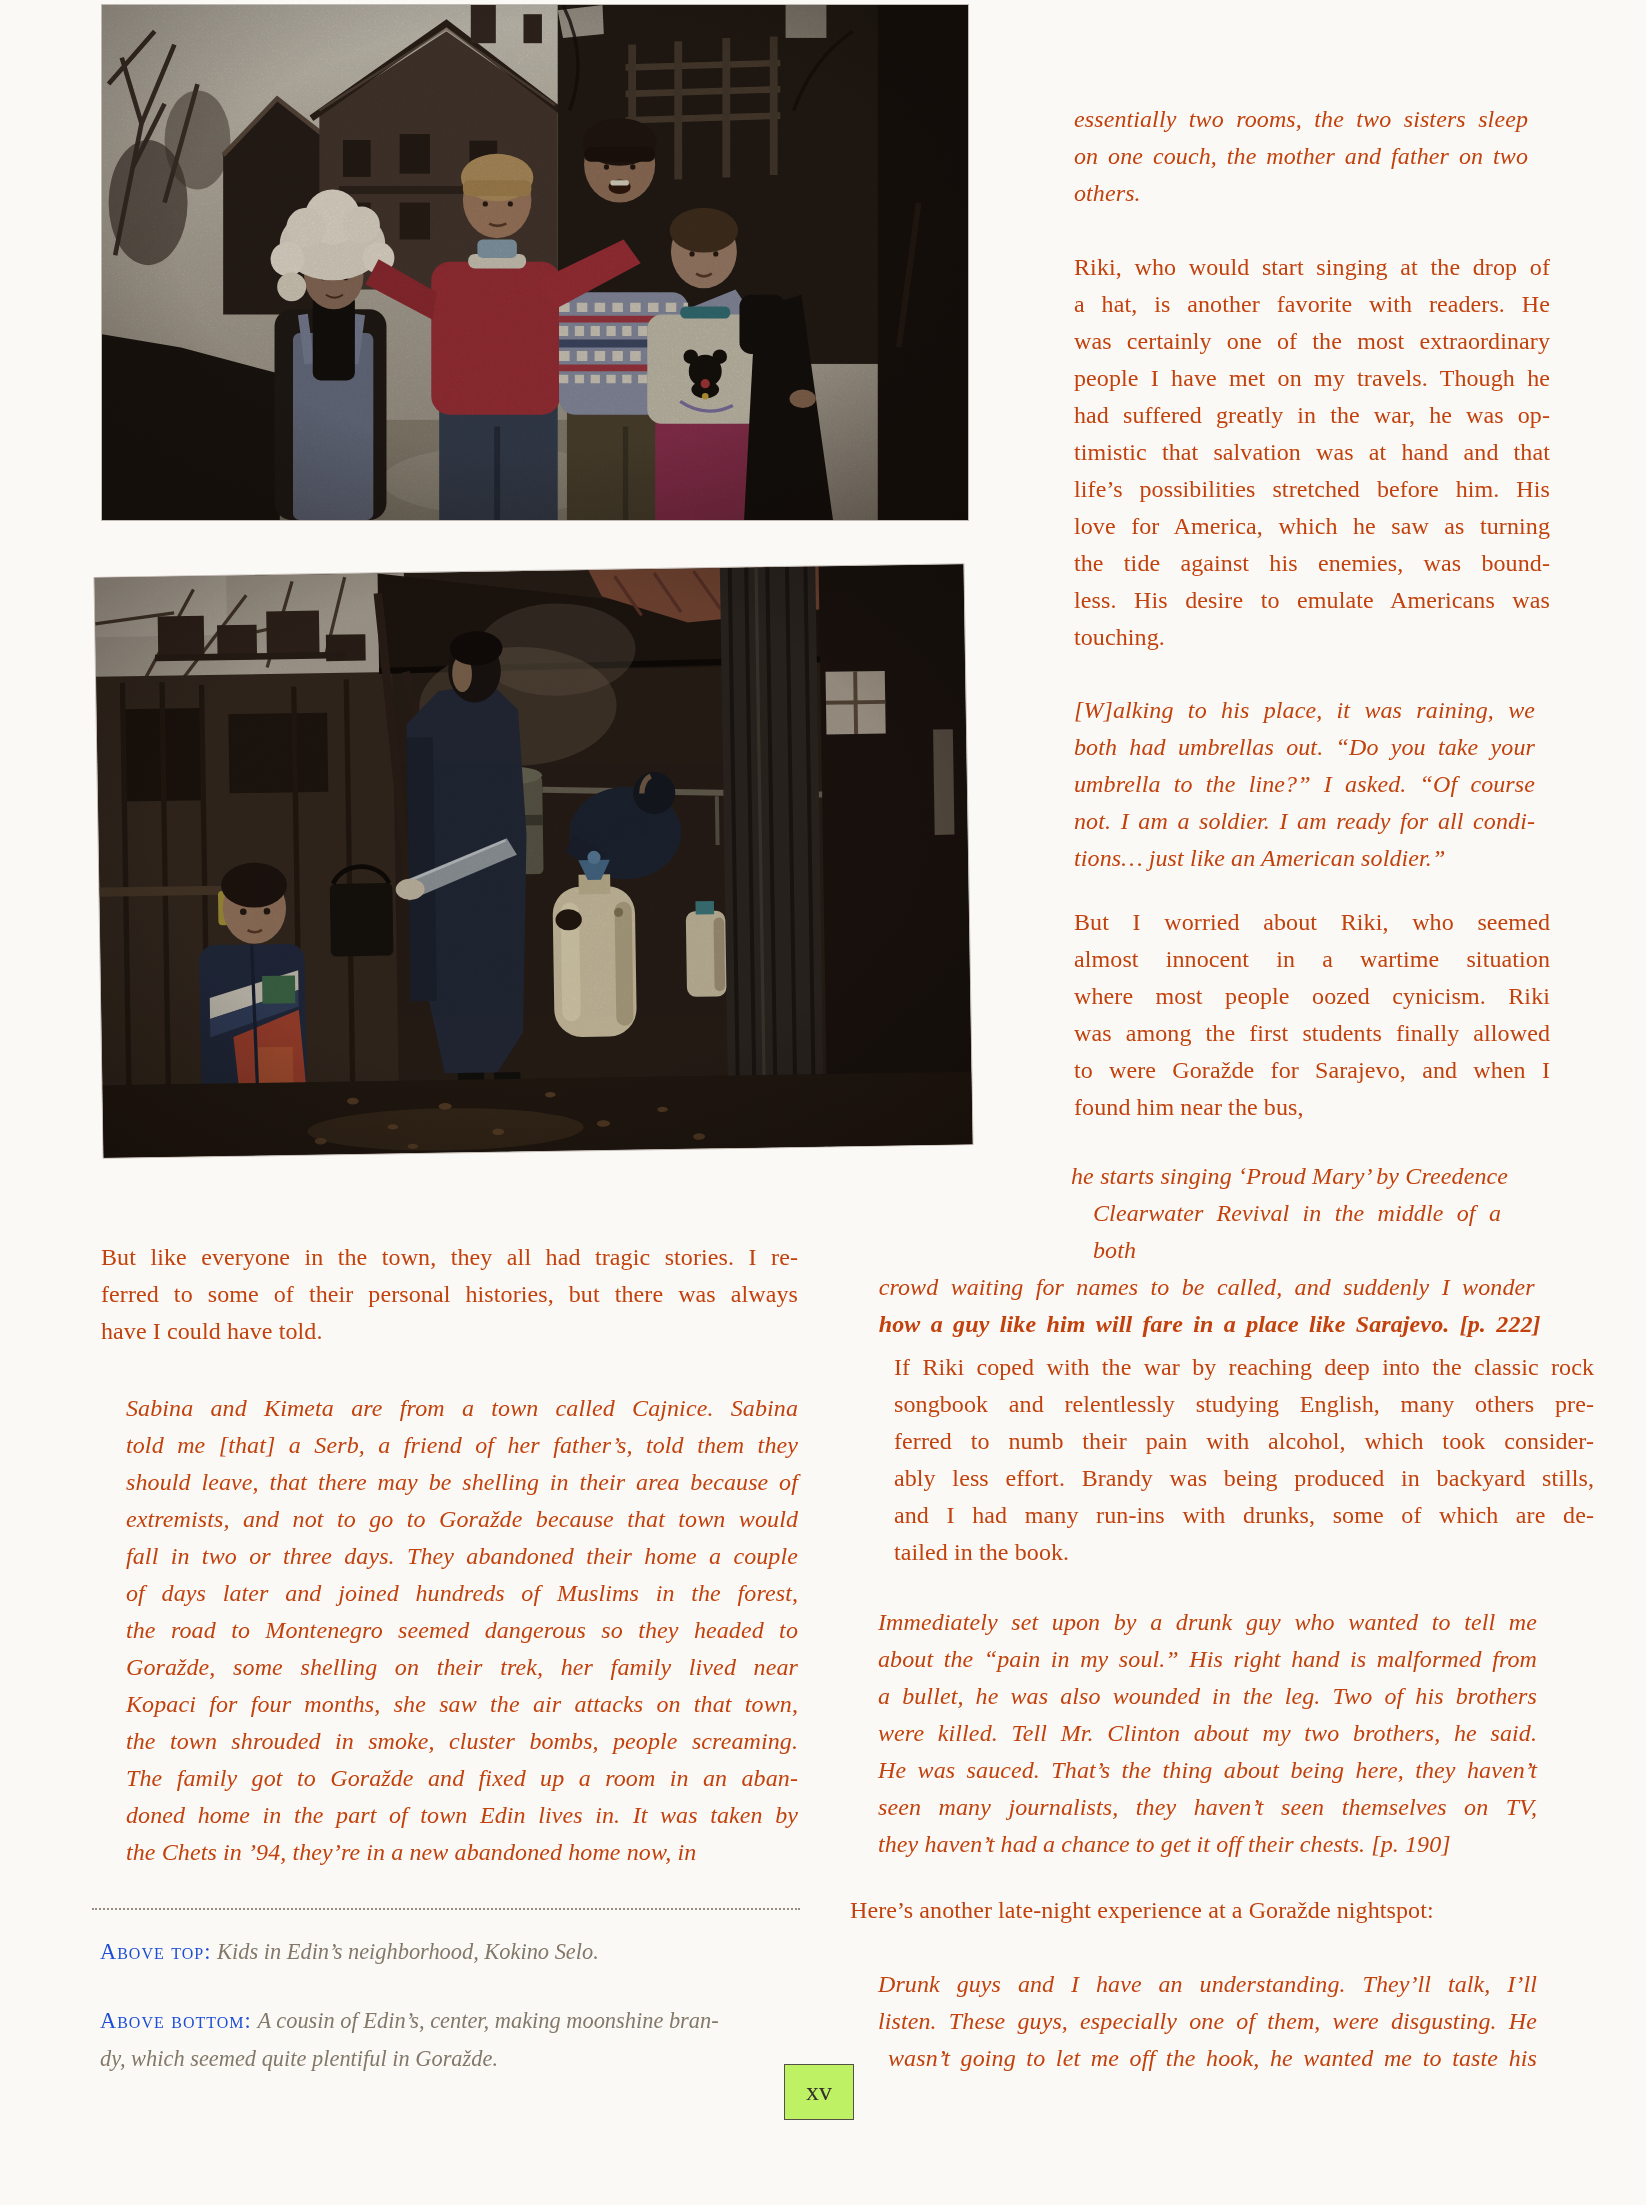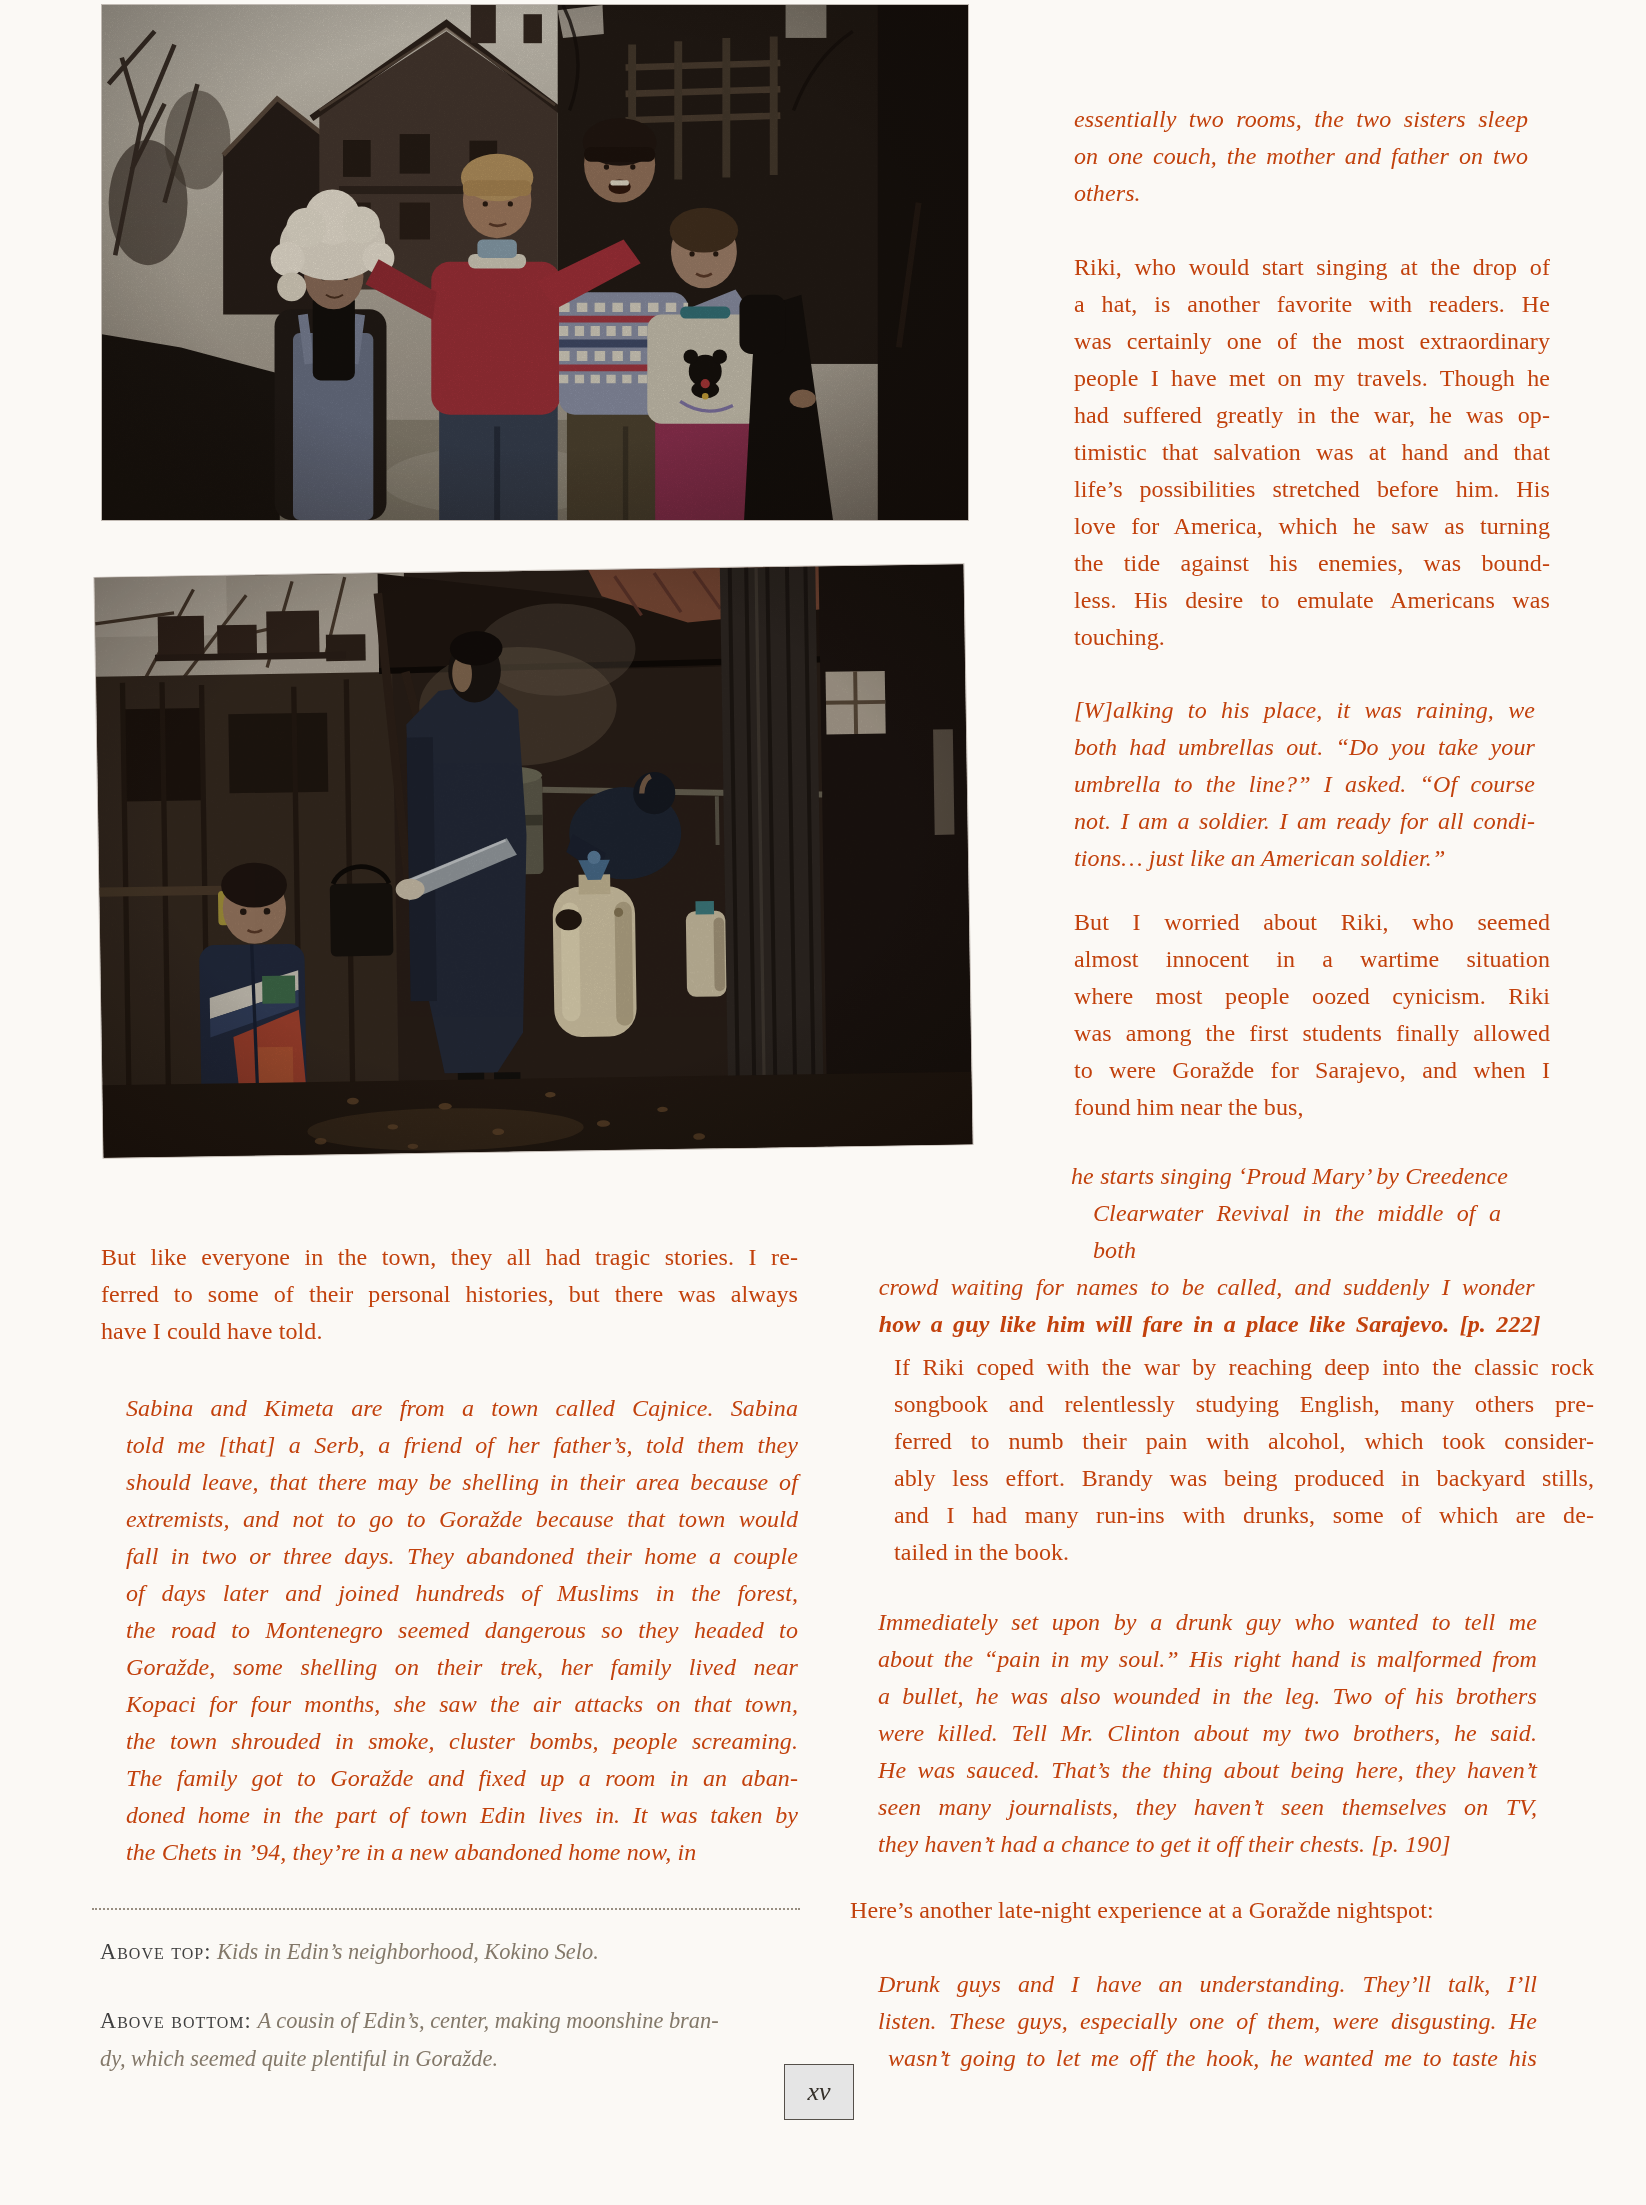--- a/index.html
+++ b/index.html
@@ -20,7 +20,7 @@
   .single{text-align:left;}
   .dotted-rule{position:absolute;height:0;border-top:2.6px dotted #978d80;}
   .caption{position:absolute;font-size:22.4px;line-height:38px;color:#7d7265;}
-  .cap-label{font-variant:small-caps;letter-spacing:1px;color:#404040;font-style:normal;text-align:right;}
+  .cap-label{font-variant:small-caps;letter-spacing:1px;color:#1d4ed8;font-style:normal;text-align:right;}
   .cap-text{font-style:italic;color:#837869;}
   .folio{
     position:absolute;left:784px;top:2064px;width:68px;height:54px;

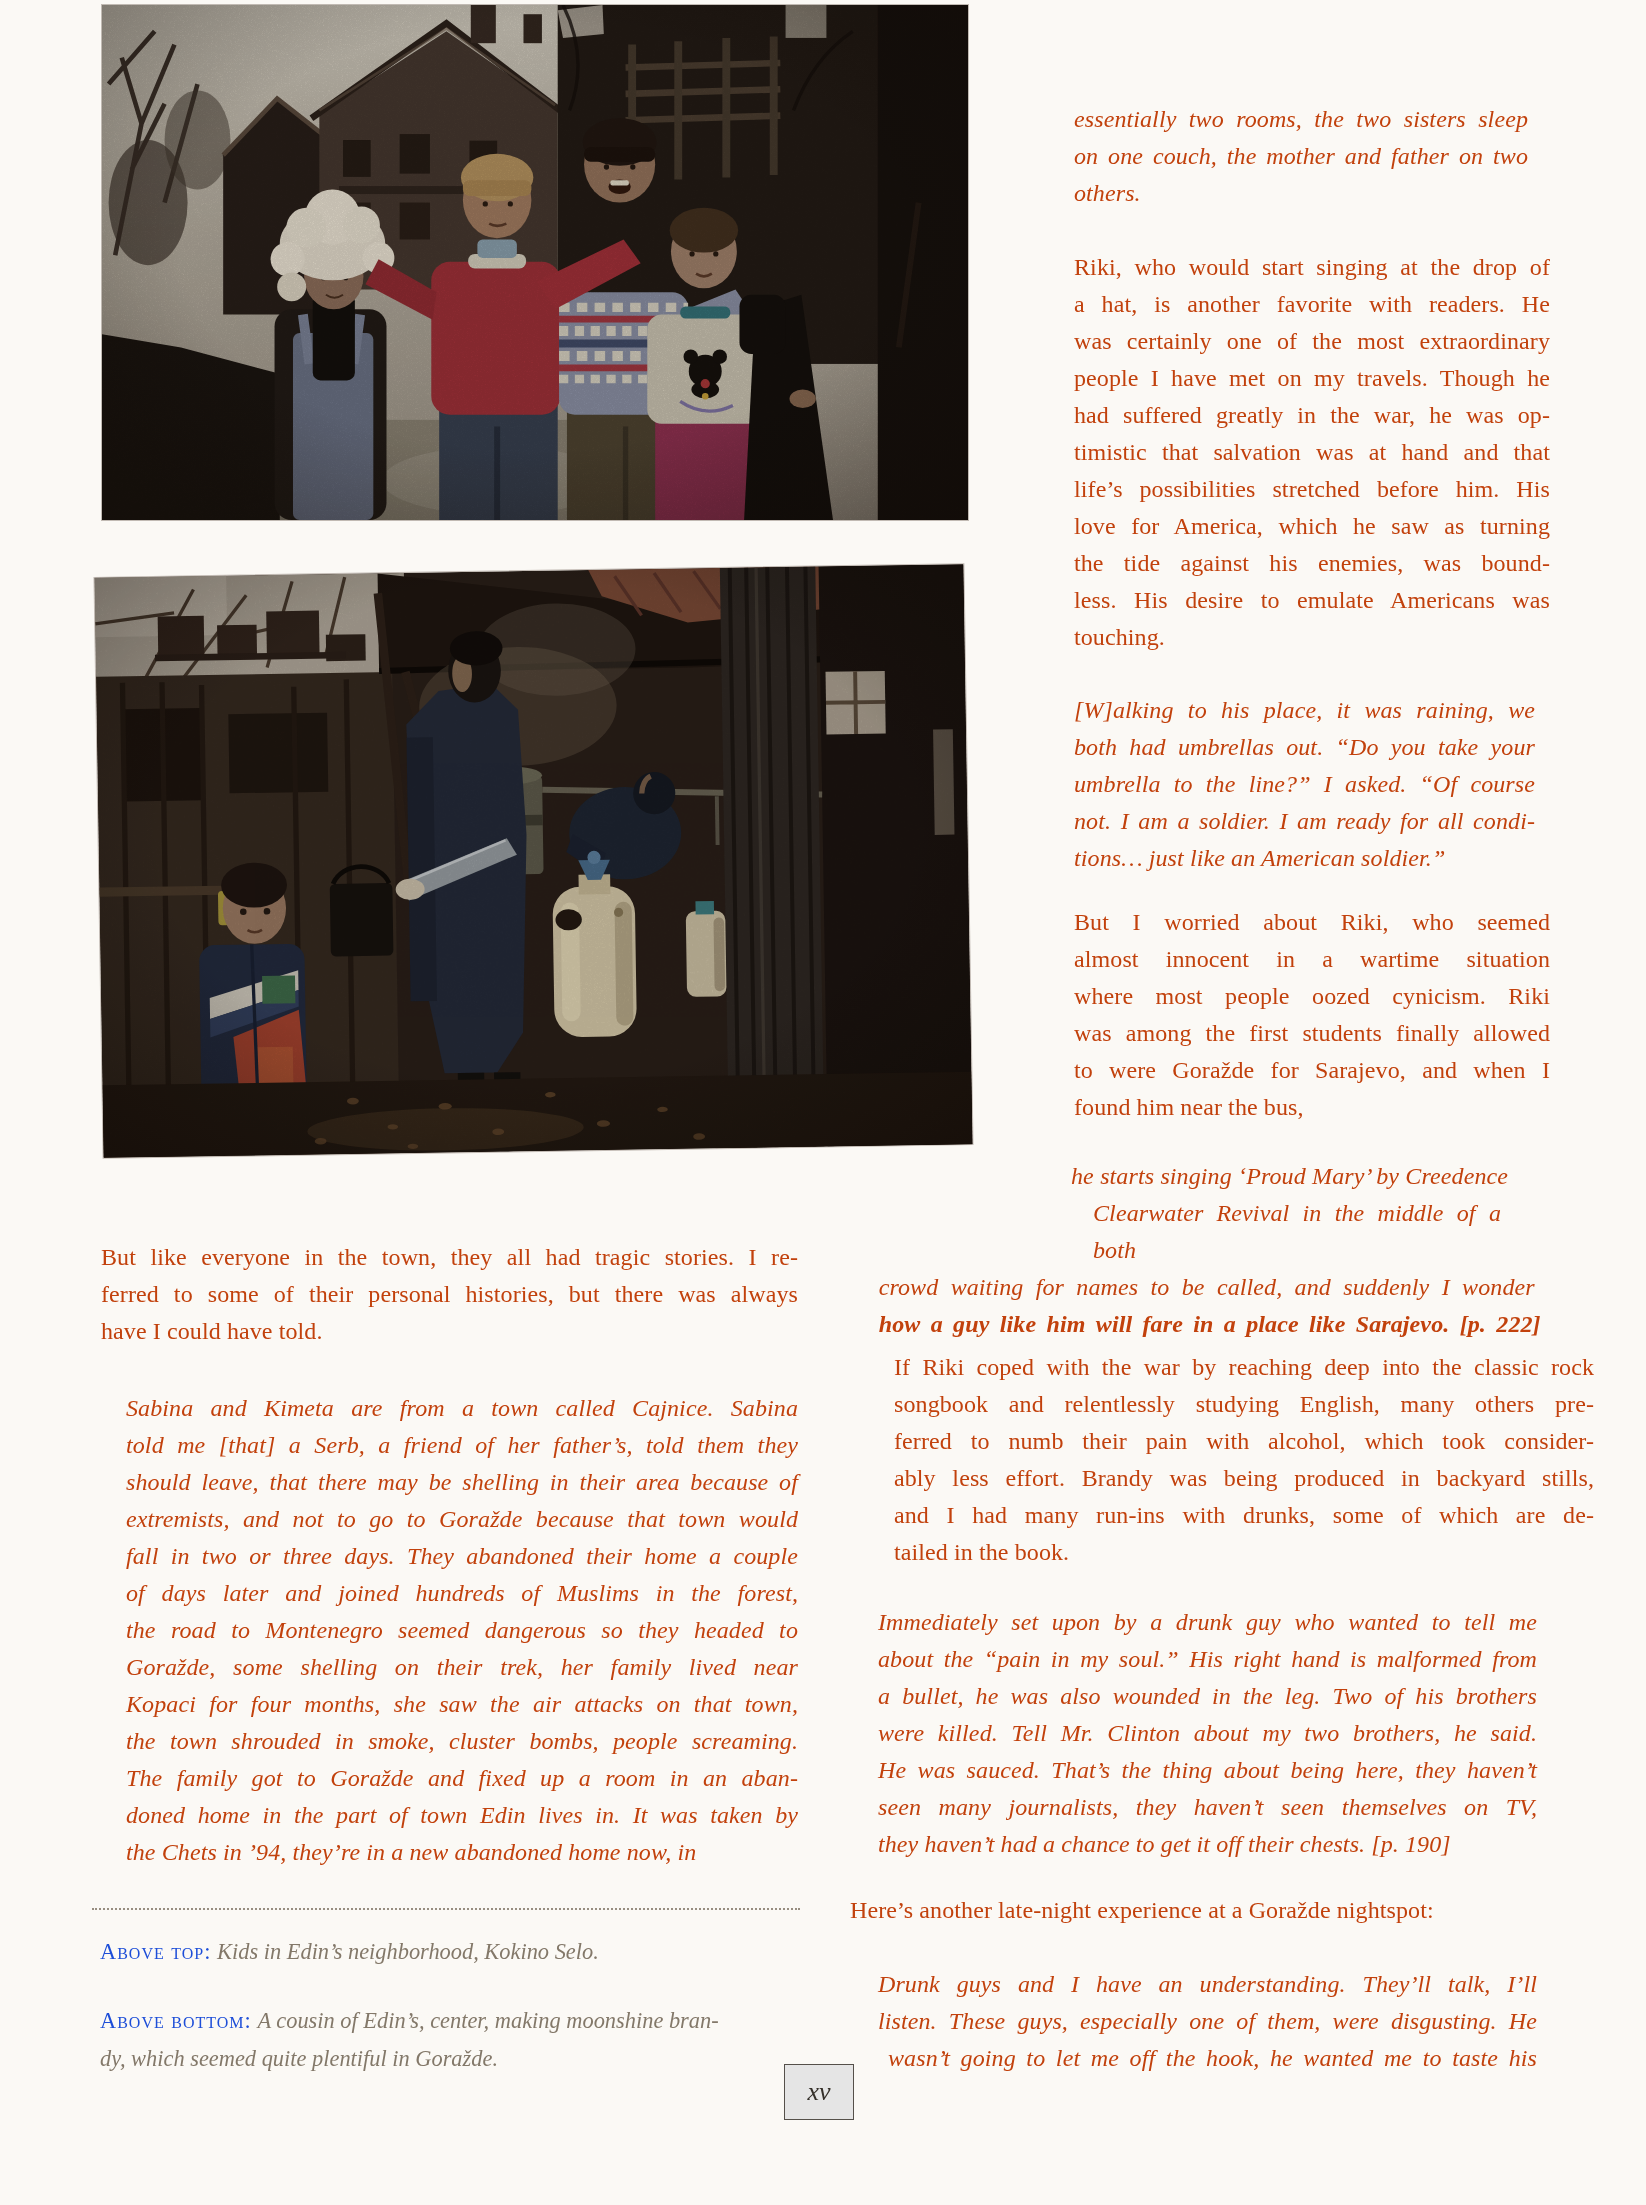--- a/index.html
+++ b/index.html
@@ -25,7 +25,7 @@
   .folio{
     position:absolute;left:784px;top:2064px;width:68px;height:54px;
     border:1.3px solid #55504a;display:flex;align-items:center;justify-content:center;
-    font-style:italic;font-size:26px;color:#35302a;background:#e5e5e5;
+    font-size:26px;color:#35302a;background:#bef264;
   }
 </style>
 </head>

